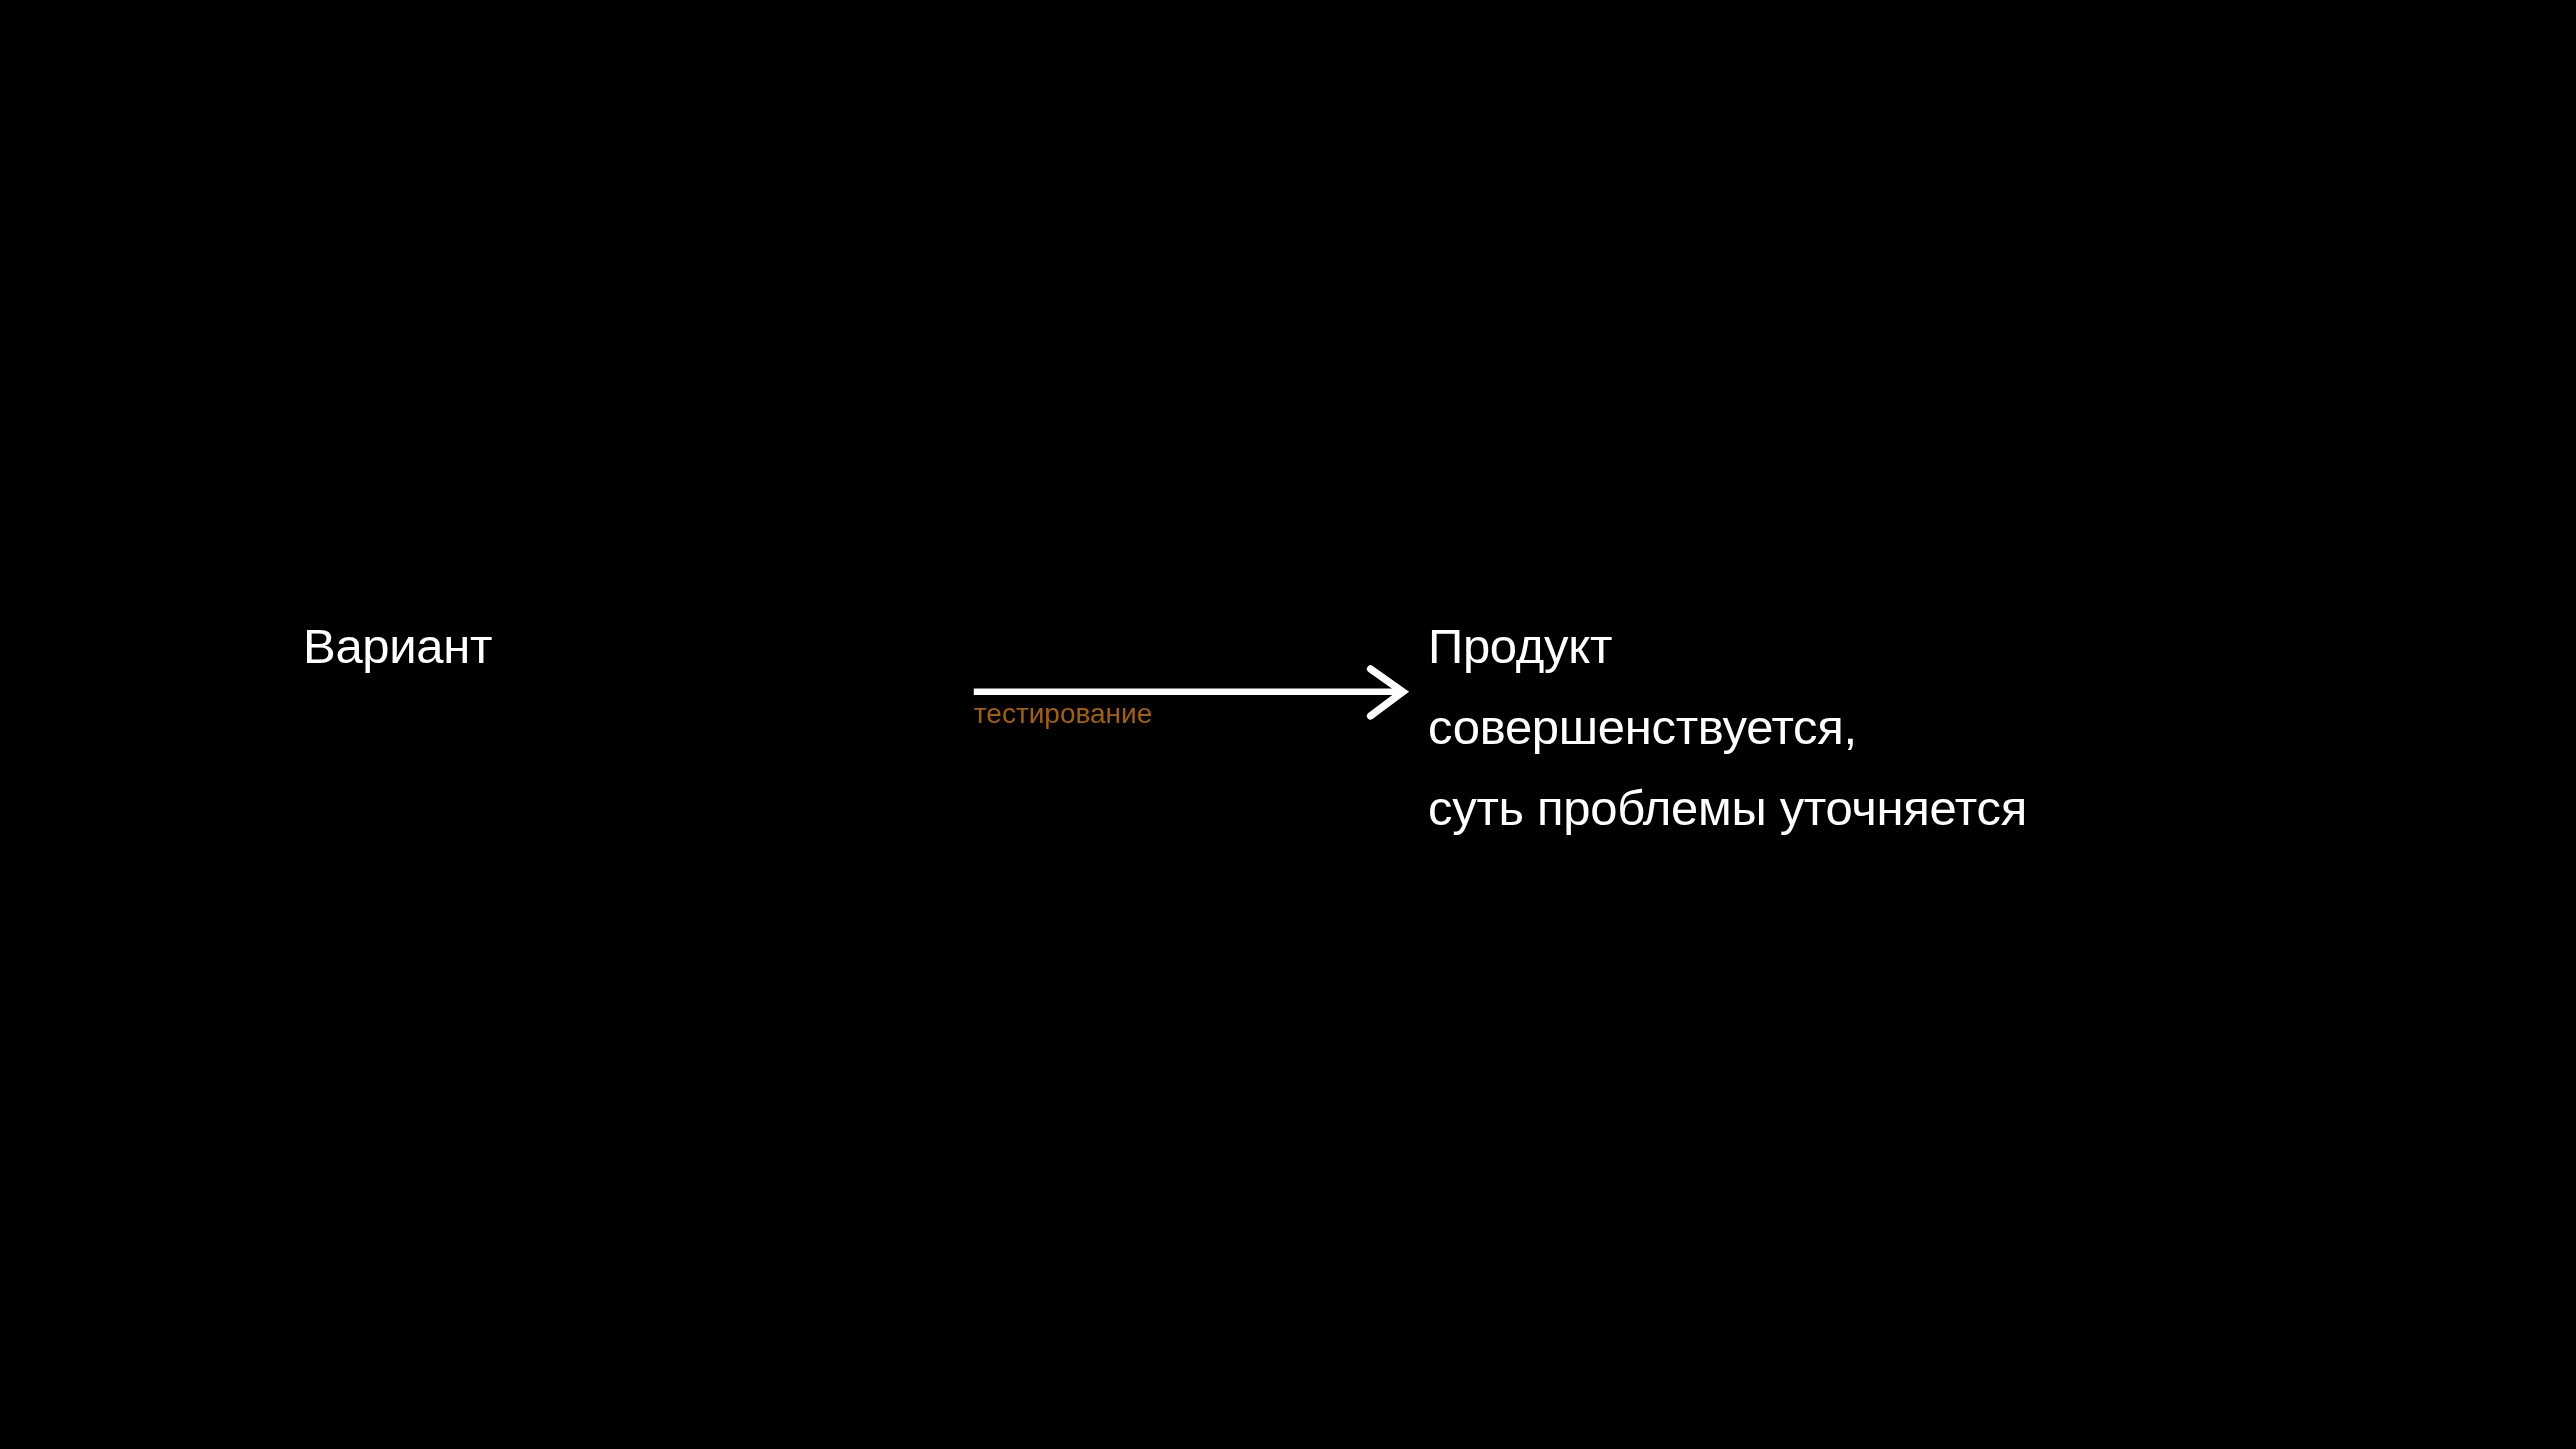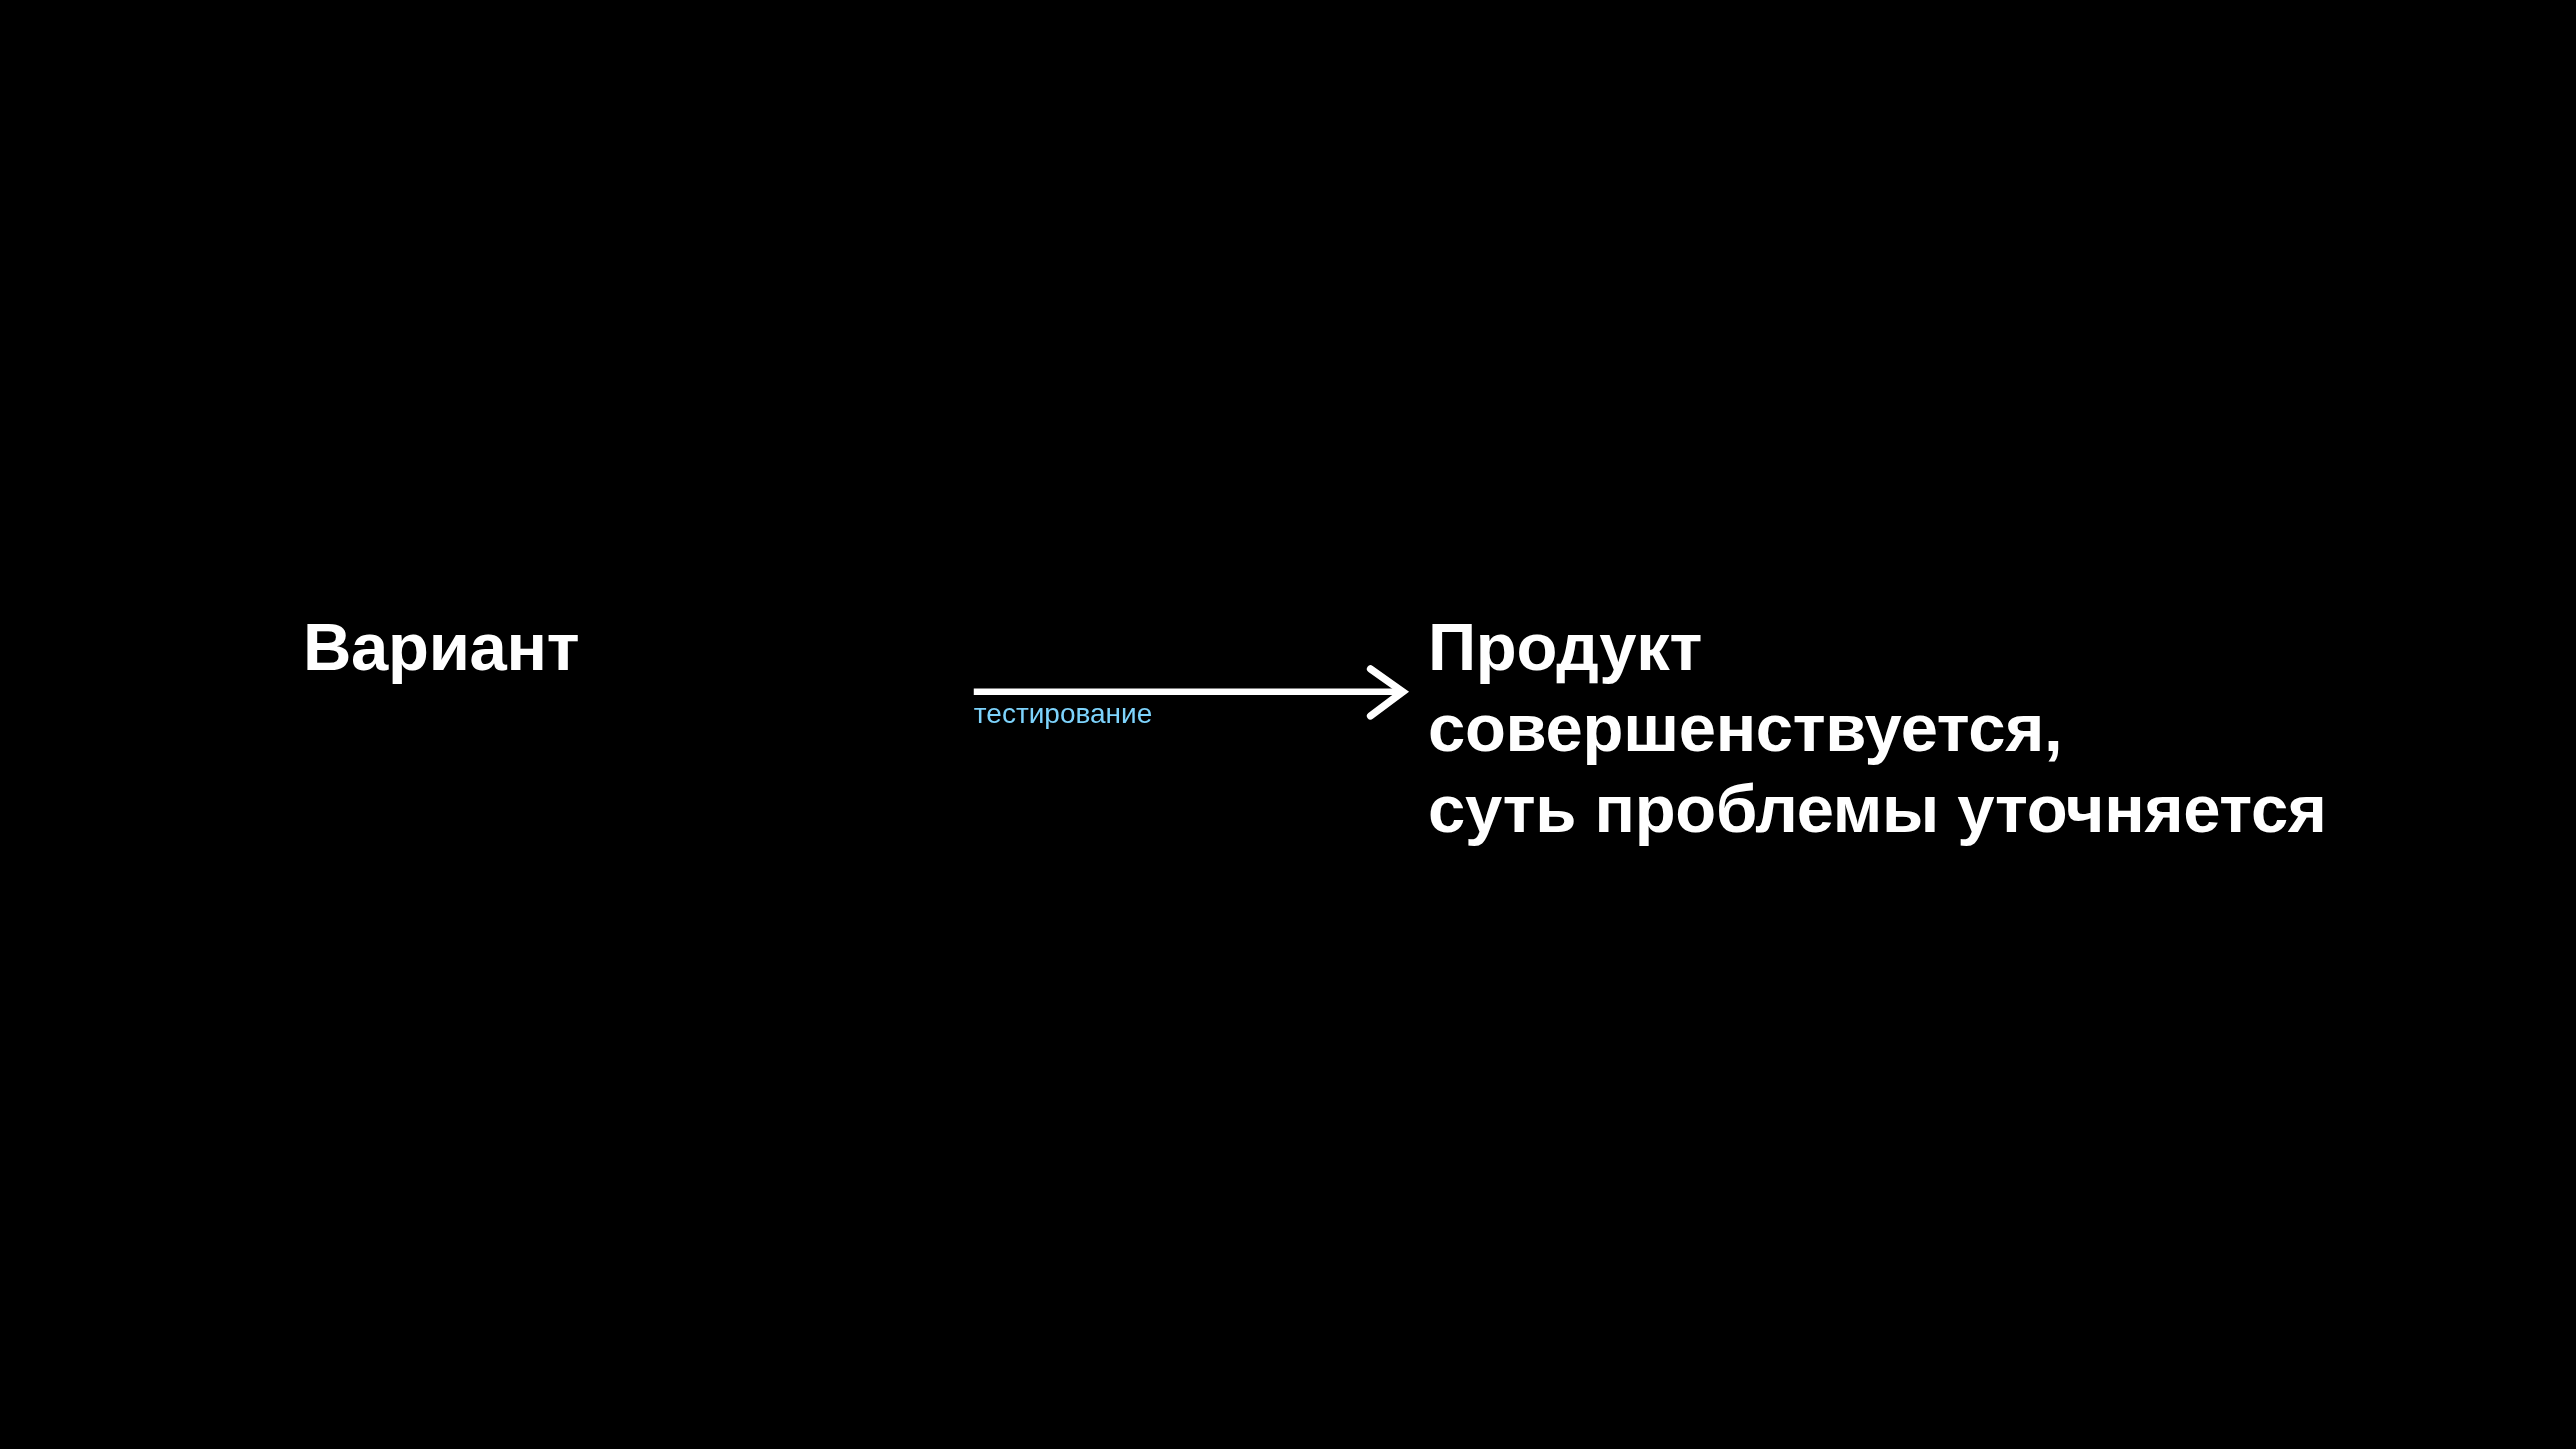--- a/index.html
+++ b/index.html
@@ -27,9 +27,9 @@
   .node {
     position: absolute;
     color: #ffffff;
-    font-size: 67px;
+    font-size: 49px;
     line-height: 81px;
-    font-weight: 700;
+    font-weight: 400;
     letter-spacing: -0.3px;
     white-space: nowrap;
   }

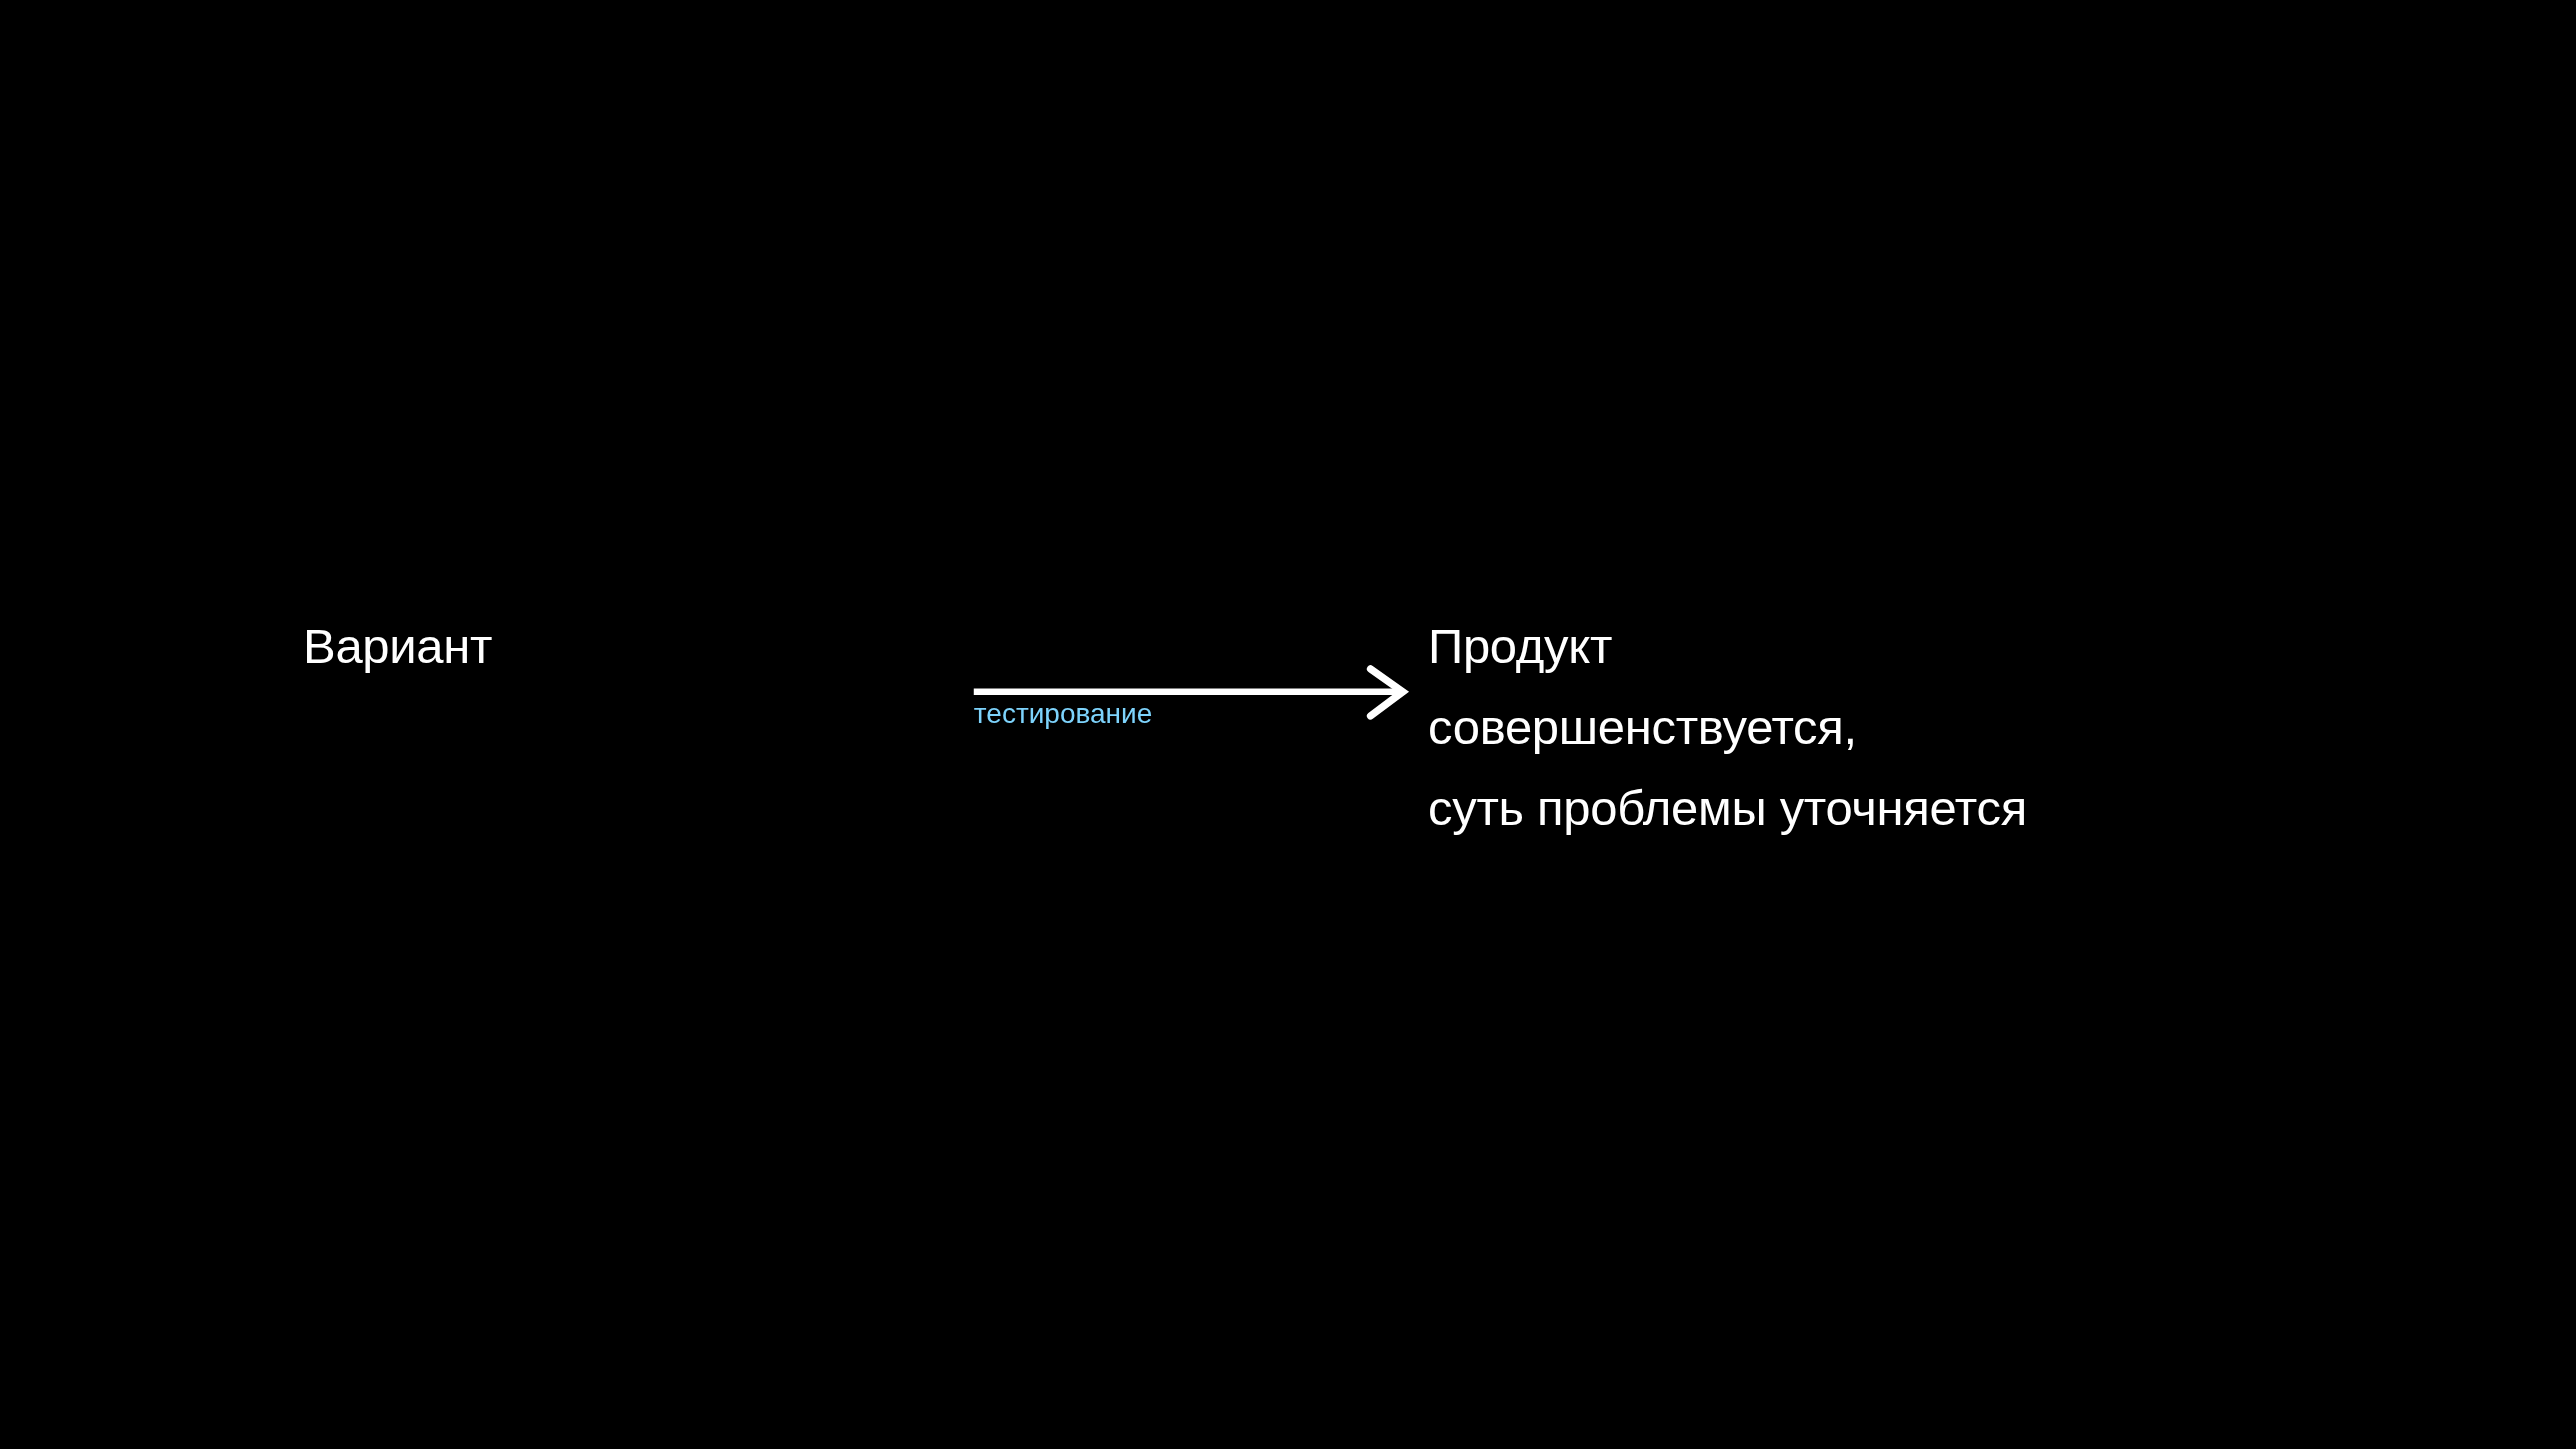--- a/index.html
+++ b/index.html
@@ -65,7 +65,7 @@
     position: absolute;
     left: 14.8px;
     top: 54px;
-    color: #7dd3fc;
+    color: #a16207;
     font-size: 28px;
     line-height: 32px;
     font-weight: 400;

